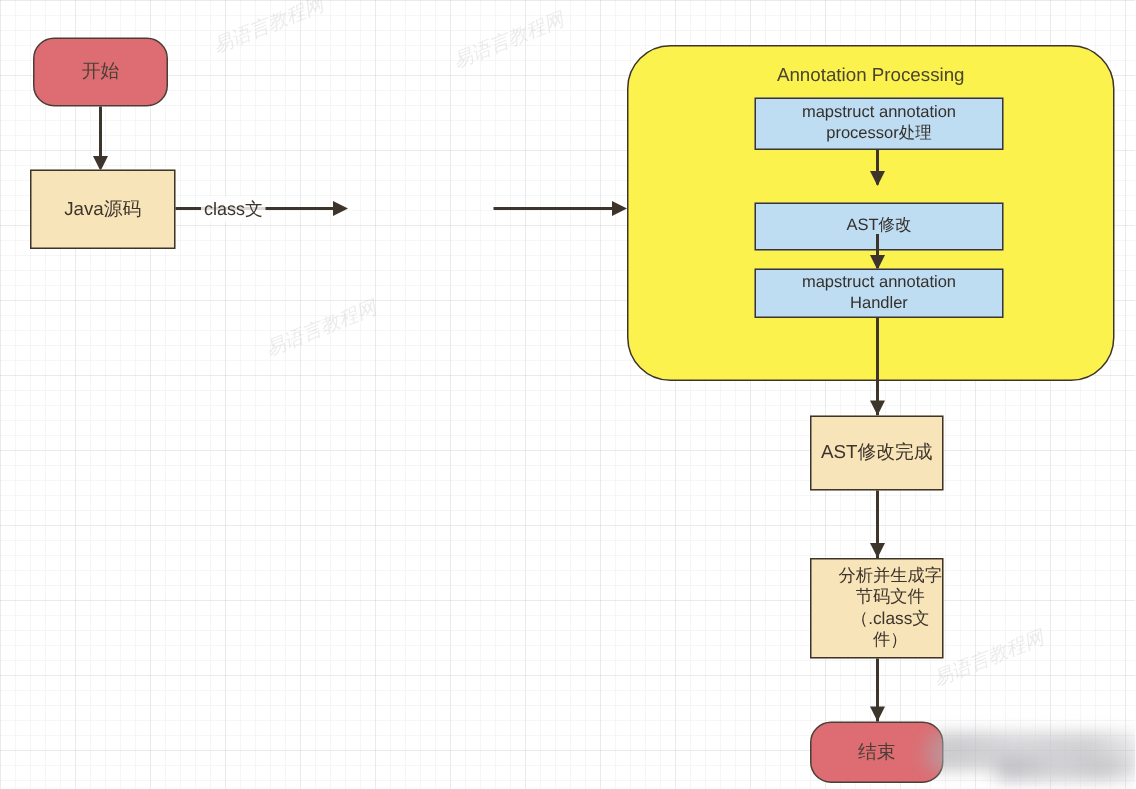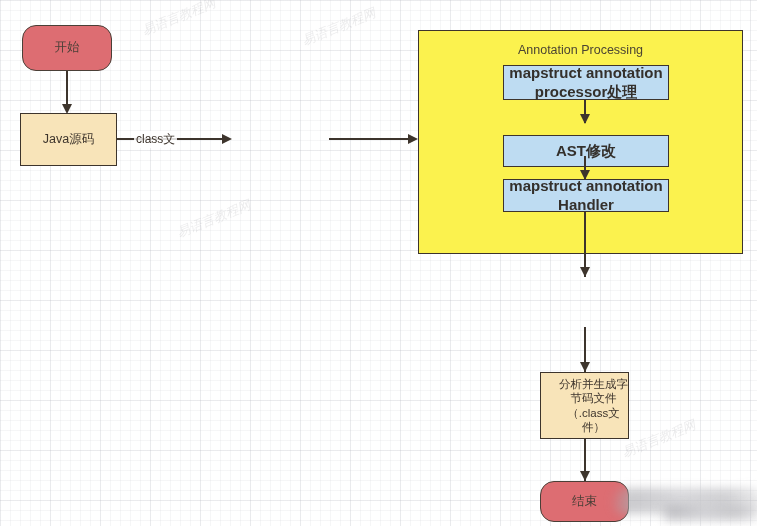--- a/index.html
+++ b/index.html
@@ -145,7 +145,7 @@
   <div class="edge edge-h" style="left:329px; top:138px; width:86px;"></div>
   <div class="arrow-right" style="left:408px; top:133.5px;"></div>
 
-  <div class="group-box" style="left:418px; top:30px; width:325px; height:224px;">
+  <div class="group-box" style="left:418px; top:30px; width:325px; height:224px;border-radius:29px;">
     <div class="group-title" style="top:12px;">Annotation Processing</div>
   </div>
 

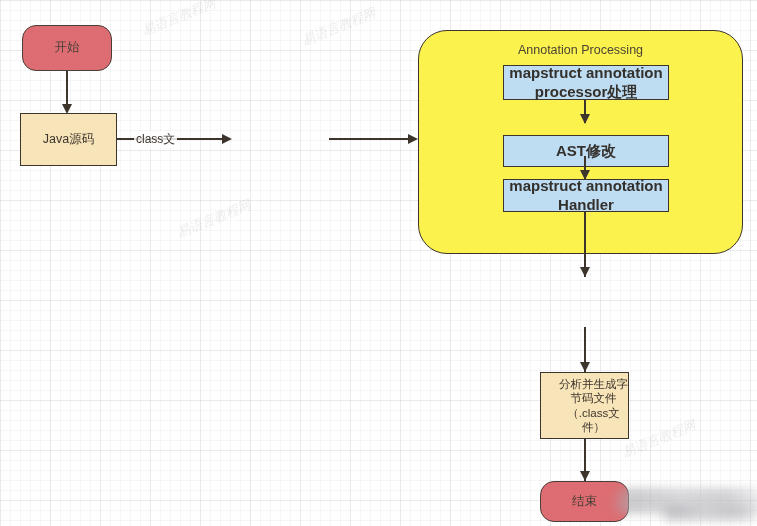--- a/index.html
+++ b/index.html
@@ -49,9 +49,8 @@
   .sub {
     background: #bedcf2;
     border: 1.7px solid #3d342c;
-    font-size: 15px;
+    font-size: 11px;
     color: #34302c;
-    font-weight: bold;
   }
   .group-box {
     position: absolute;

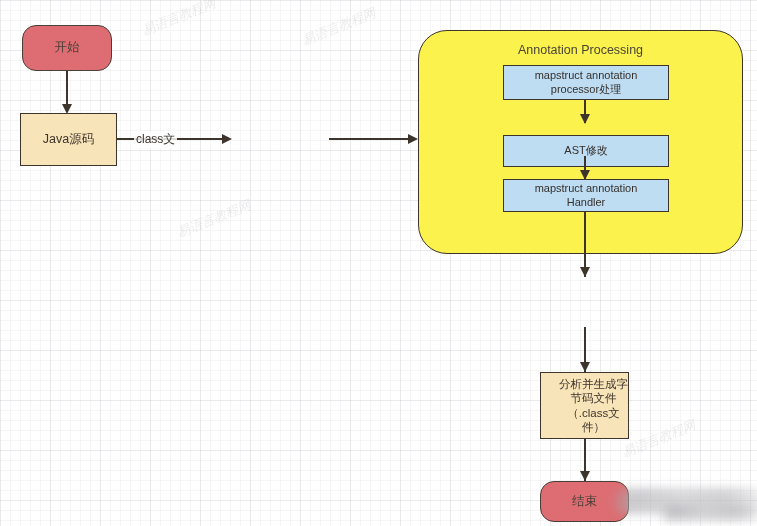--- a/index.html
+++ b/index.html
@@ -171,6 +171,9 @@
   <div class="edge edge-v" style="left:584px; top:212px; height:65px;"></div>
   <div class="arrow-down" style="left:579.5px; top:267px;"></div>
 
+  <div class="node proc" style="left:540px; top:277px; width:89px; height:50px;">
+    <span>AST修改完成</span>
+  </div>
 
   <div class="edge edge-v" style="left:584px; top:327px; height:45px;"></div>
   <div class="arrow-down" style="left:579.5px; top:362px;"></div>

